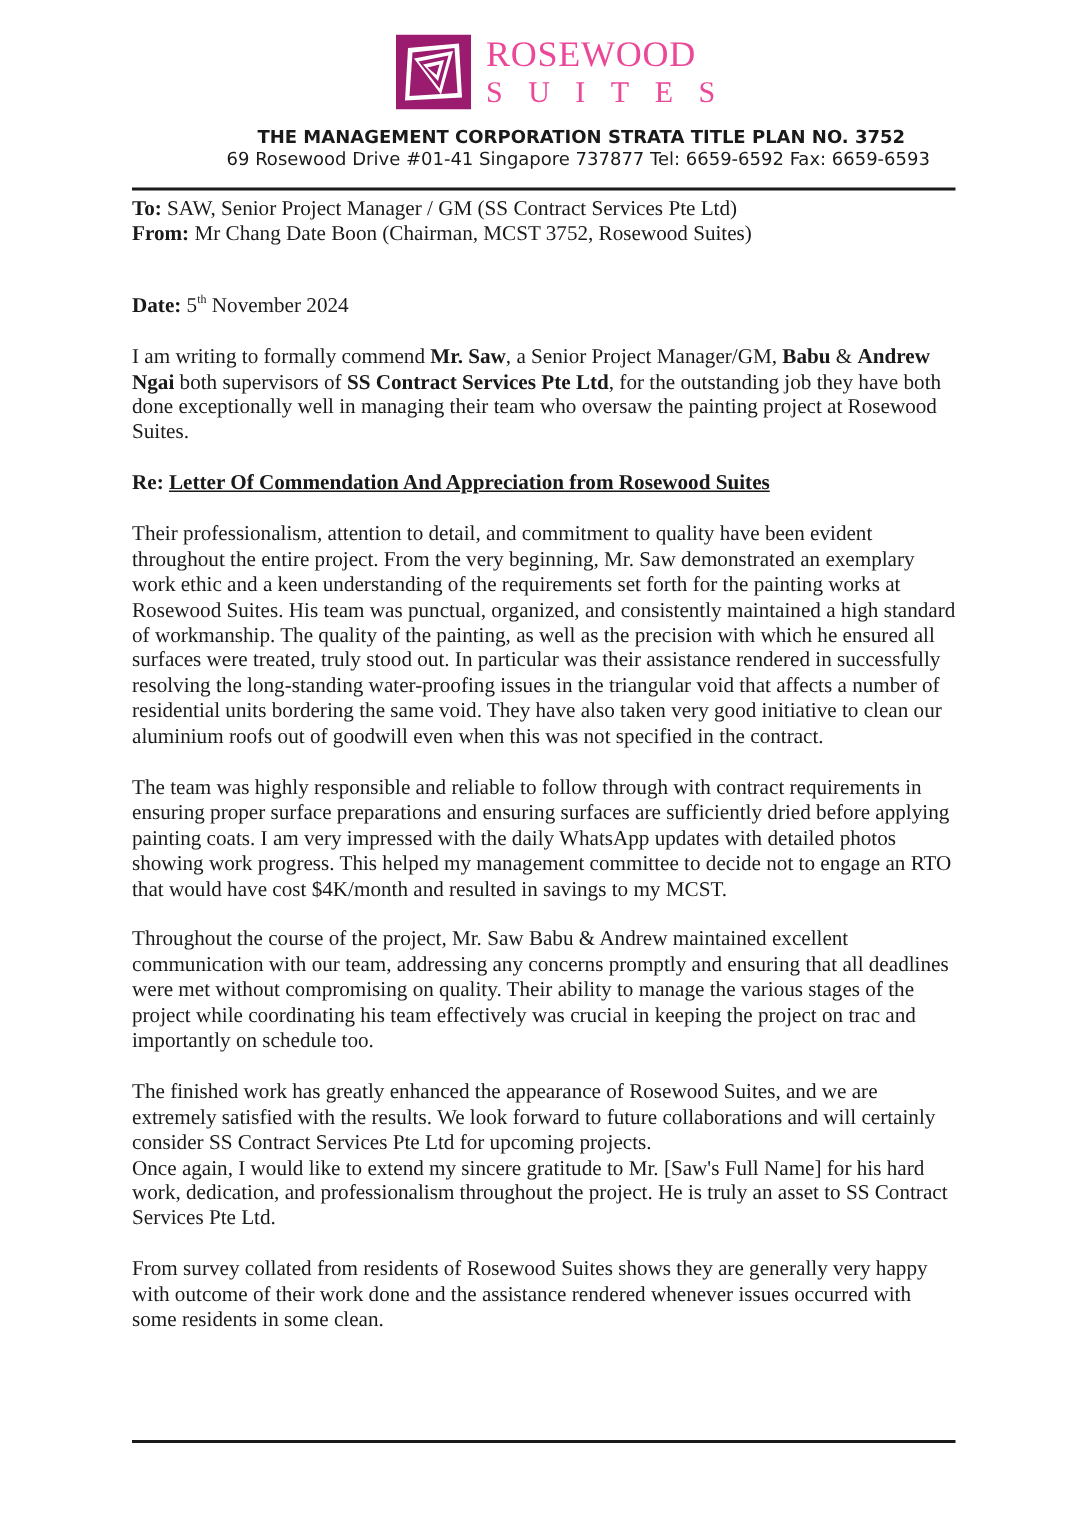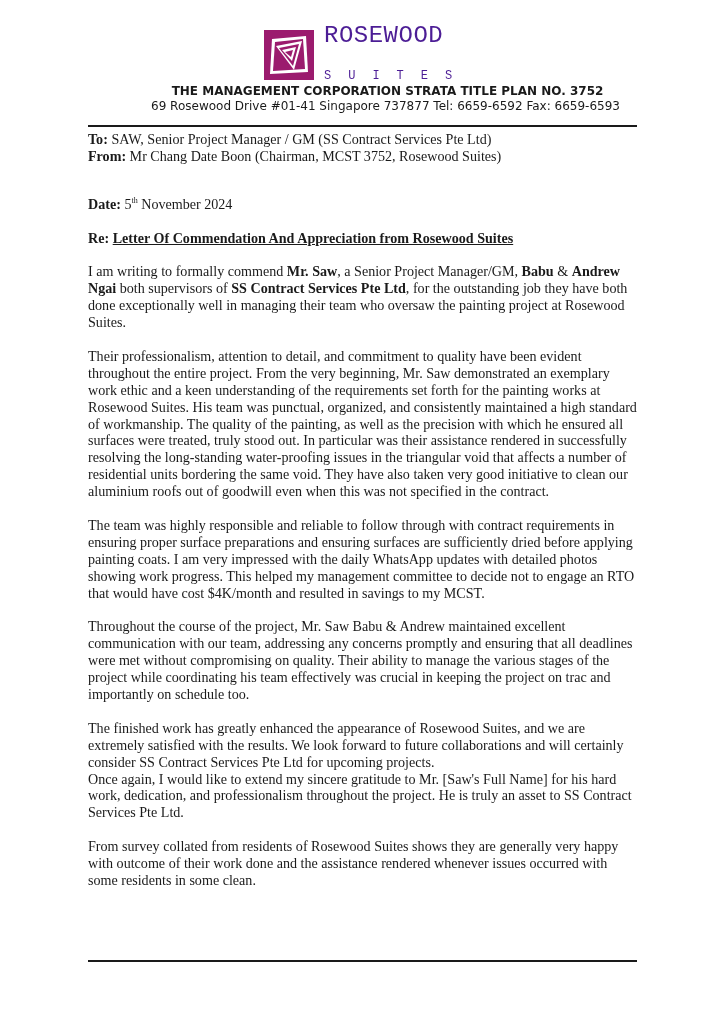--- a/index.html
+++ b/index.html
@@ -8,7 +8,7 @@
 
   .logo { position: absolute; left: 264px; top: 23px; display: flex; align-items: center; }
   .logo-mark { width: 50px; height: 50px; }
-  .logo-text { margin-left: 10px; color: #4c1d95; font-family: Liberation Mono, monospace; }
+  .logo-text { margin-left: 10px; color: #ec4899; font-family: Liberation Serif, serif; }
   .logo-line1 { font-size: 24px; letter-spacing: 0.5px; line-height: 26px; font-weight: normal; }
   .logo-line2 { font-size: 12px; letter-spacing: 17px; line-height: 22px; margin-top: 16px; }
 

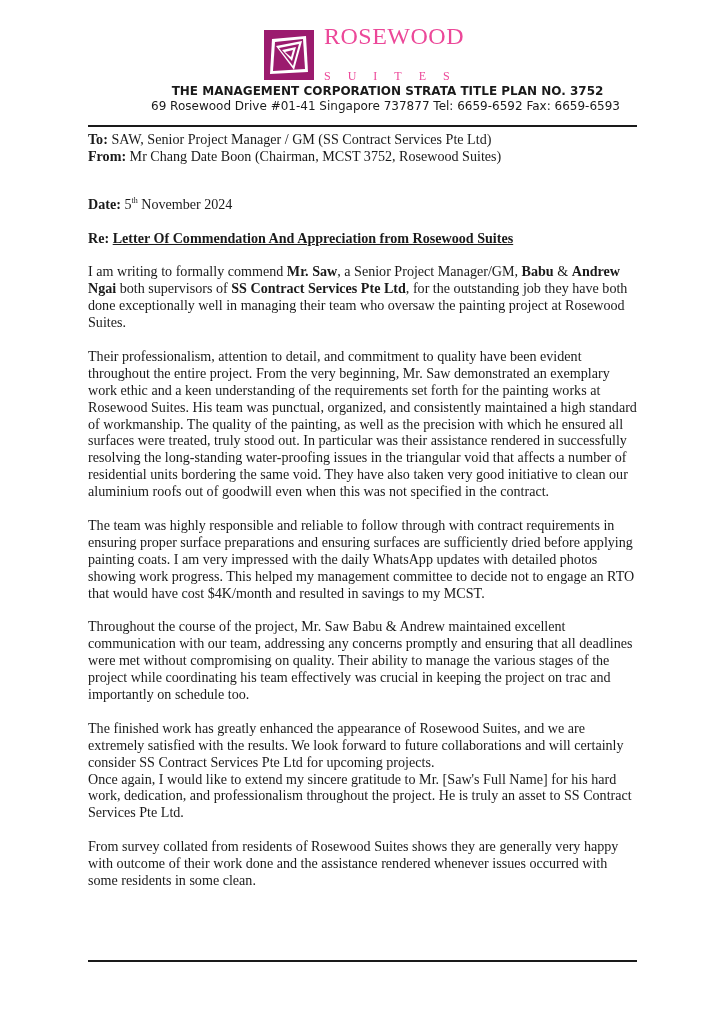--- a/index.html
+++ b/index.html
@@ -10,7 +10,7 @@
   .logo-mark { width: 50px; height: 50px; }
   .logo-text { margin-left: 10px; color: #ec4899; font-family: Liberation Serif, serif; }
   .logo-line1 { font-size: 24px; letter-spacing: 0.5px; line-height: 26px; font-weight: normal; }
-  .logo-line2 { font-size: 12px; letter-spacing: 17px; line-height: 22px; margin-top: 16px; }
+  .logo-line2 { font-size: 20px; letter-spacing: 17px; line-height: 22px; margin-top: 1px; }
 
   .org-title { position: absolute; left: 0; width: 725px; top: 84px; text-align: center;
     font-family: "DejaVu Sans", sans-serif; font-weight: bold; font-size: 12px; margin-left: 25px; }

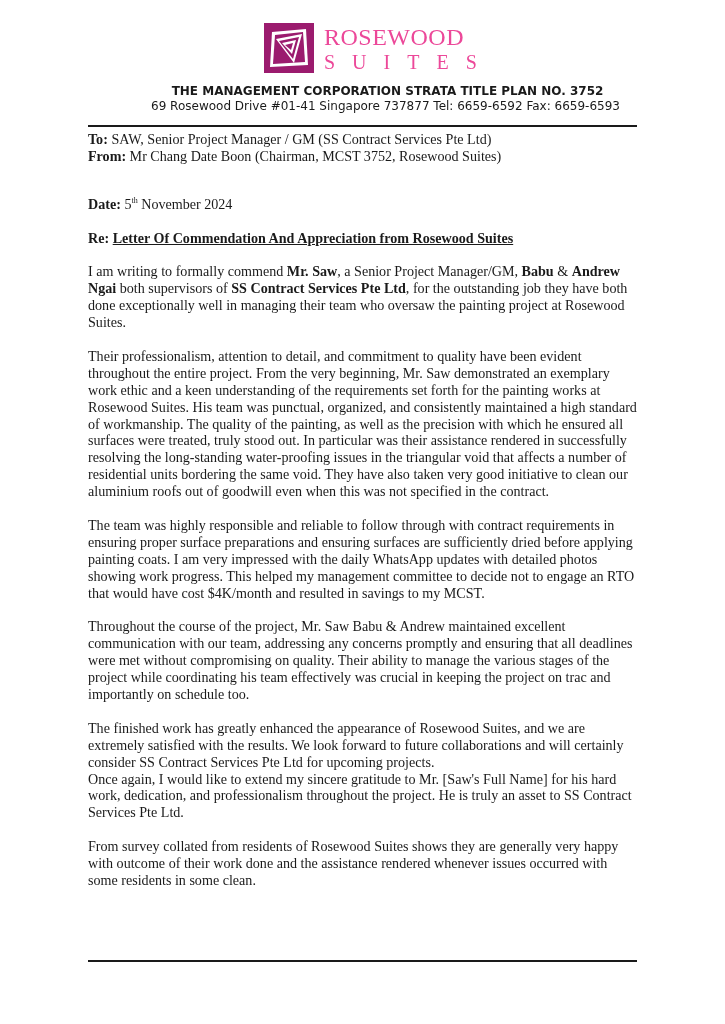--- a/index.html
+++ b/index.html
@@ -69,11 +69,11 @@
       <span class="hdr-label">Date:</span><span> 5</span><sup>th</sup><span> November 2024</span>
     </p>
 
+    <p><span>I am writing to formally commend </span><b>Mr. Saw</b><span>, a Senior Project Manager/GM, </span><b>Babu</b><span> &amp; </span><b>Andrew Ngai</b><span> both supervisors of </span><b>SS Contract Services Pte Ltd</b><span>, for the outstanding job they have both done exceptionally well in managing their team who oversaw the painting project at Rosewood Suites.</span></p>
+
     <p>
       <span class="hdr-label">Re:</span> <span class="subject">Letter Of Commendation And Appreciation from Rosewood Suites</span>
     </p>
-
-    <p><span>I am writing to formally commend </span><b>Mr. Saw</b><span>, a Senior Project Manager/GM, </span><b>Babu</b><span> &amp; </span><b>Andrew Ngai</b><span> both supervisors of </span><b>SS Contract Services Pte Ltd</b><span>, for the outstanding job they have both done exceptionally well in managing their team who oversaw the painting project at Rosewood Suites.</span></p>
 
     <p>Their professionalism, attention to detail, and commitment to quality have been evident throughout the entire project. From the very beginning, Mr. Saw demonstrated an exemplary work ethic and a keen understanding of the requirements set forth for the painting works at Rosewood Suites. His team was punctual, organized, and consistently maintained a high standard of workmanship. The quality of the painting, as well as the precision with which he ensured all surfaces were treated, truly stood out. In particular was their assistance rendered in successfully resolving the long-standing water-proofing issues in the triangular void that affects a number of residential units bordering the same void. They have also taken very good initiative to clean our aluminium roofs out of goodwill even when this was not specified in the contract.</p>
     <p>The team was highly responsible and reliable to follow through with contract requirements in ensuring proper surface preparations and ensuring surfaces are sufficiently dried before applying painting coats. I am very impressed with the daily WhatsApp updates with detailed photos showing work progress. This helped my management committee to decide not to engage an RTO that would have cost $4K/month and resulted in savings to my MCST.</p>

